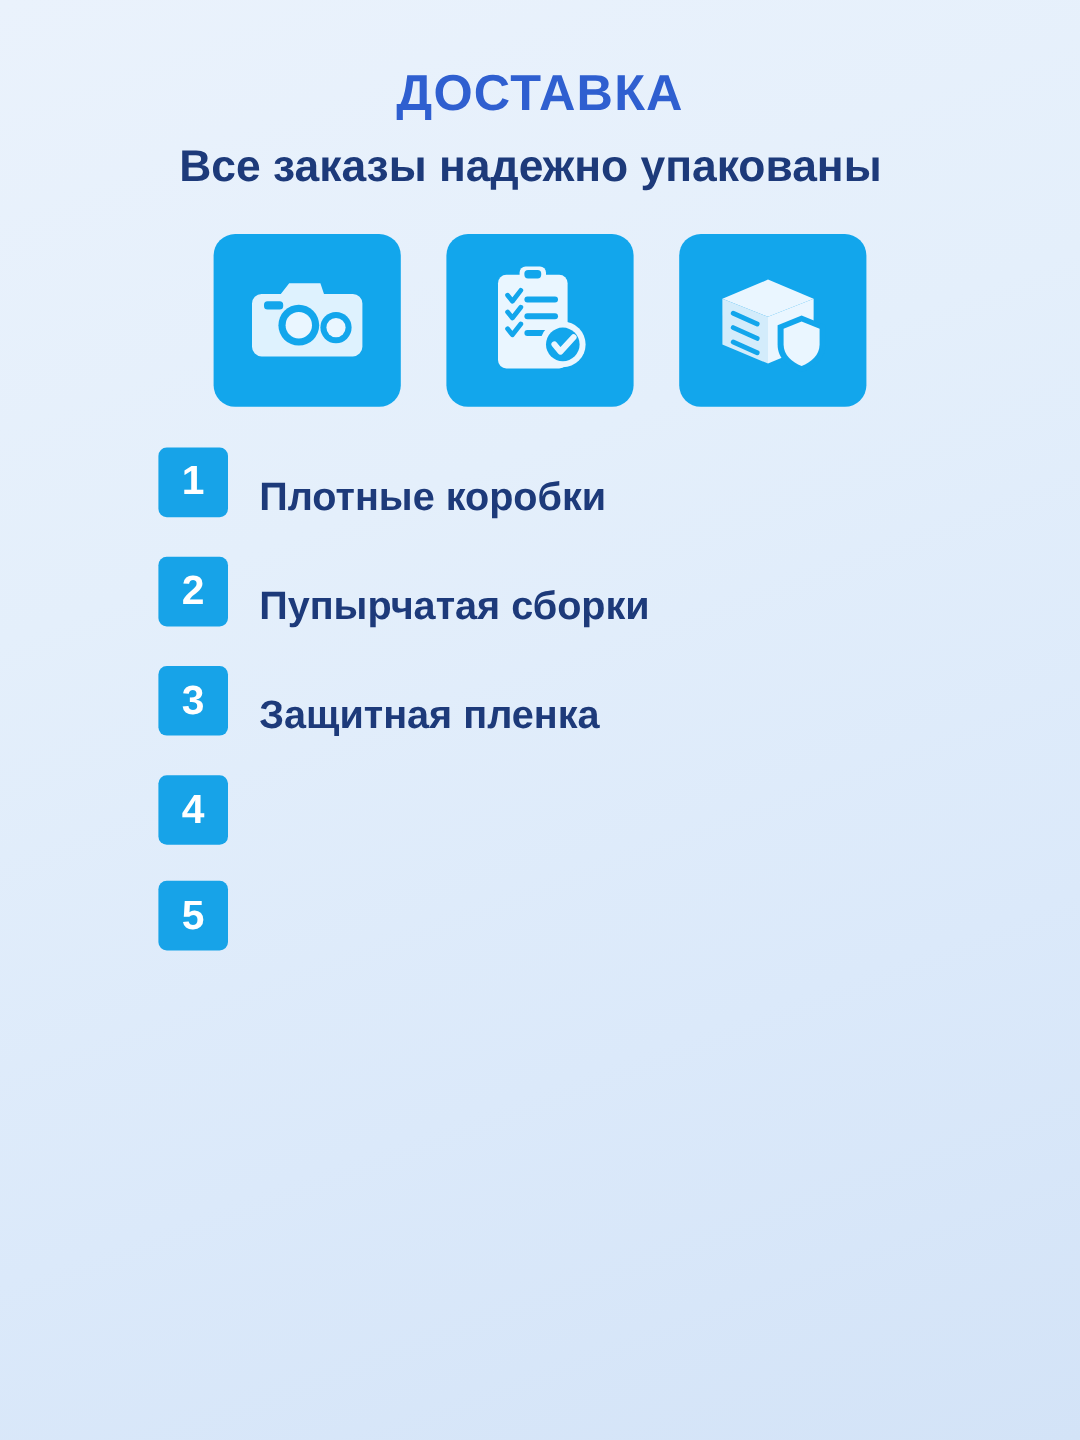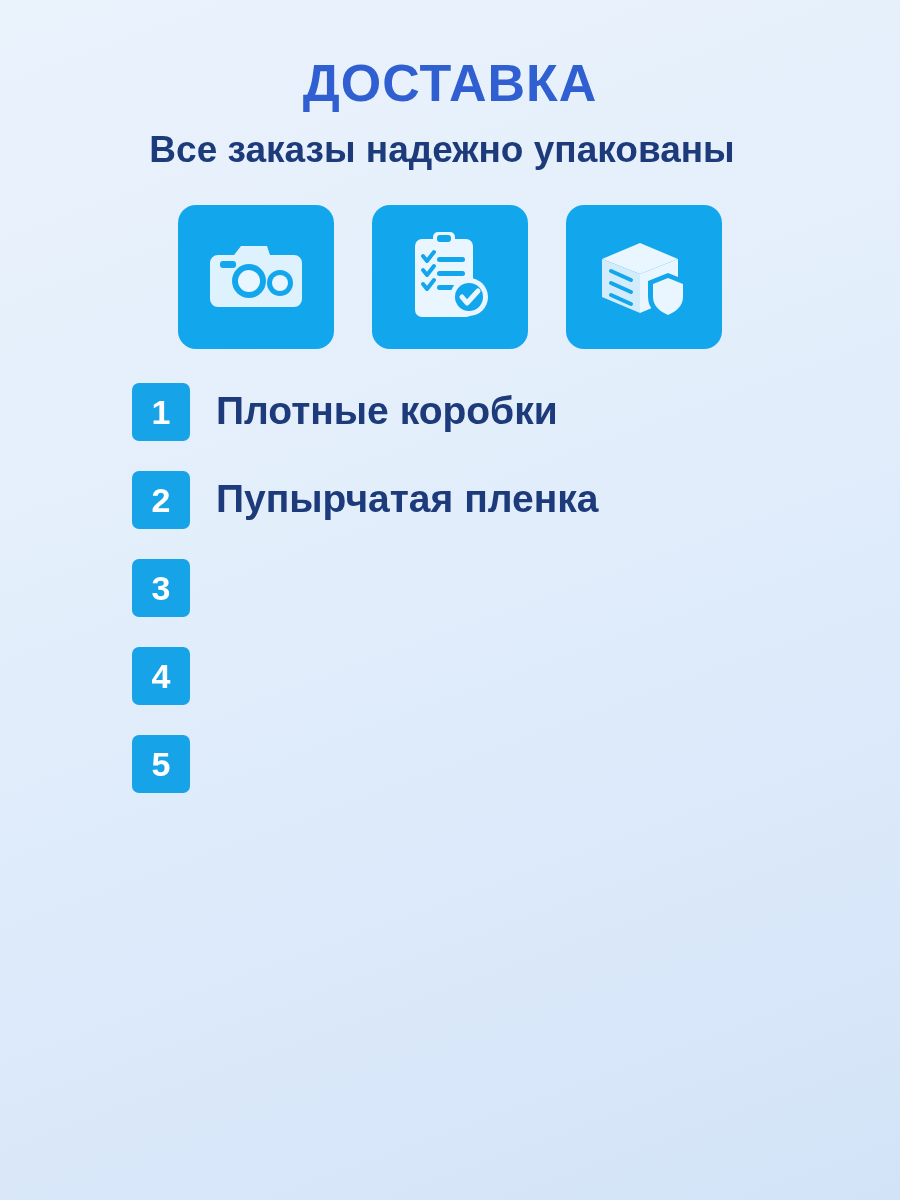--- a/index.html
+++ b/index.html
@@ -25,7 +25,7 @@
   }
 
   .title {
-    font-size: 52px;
+    font-size: 42px;
     font-weight: bold;
     letter-spacing: 1px;
     color: #2f5fd0;

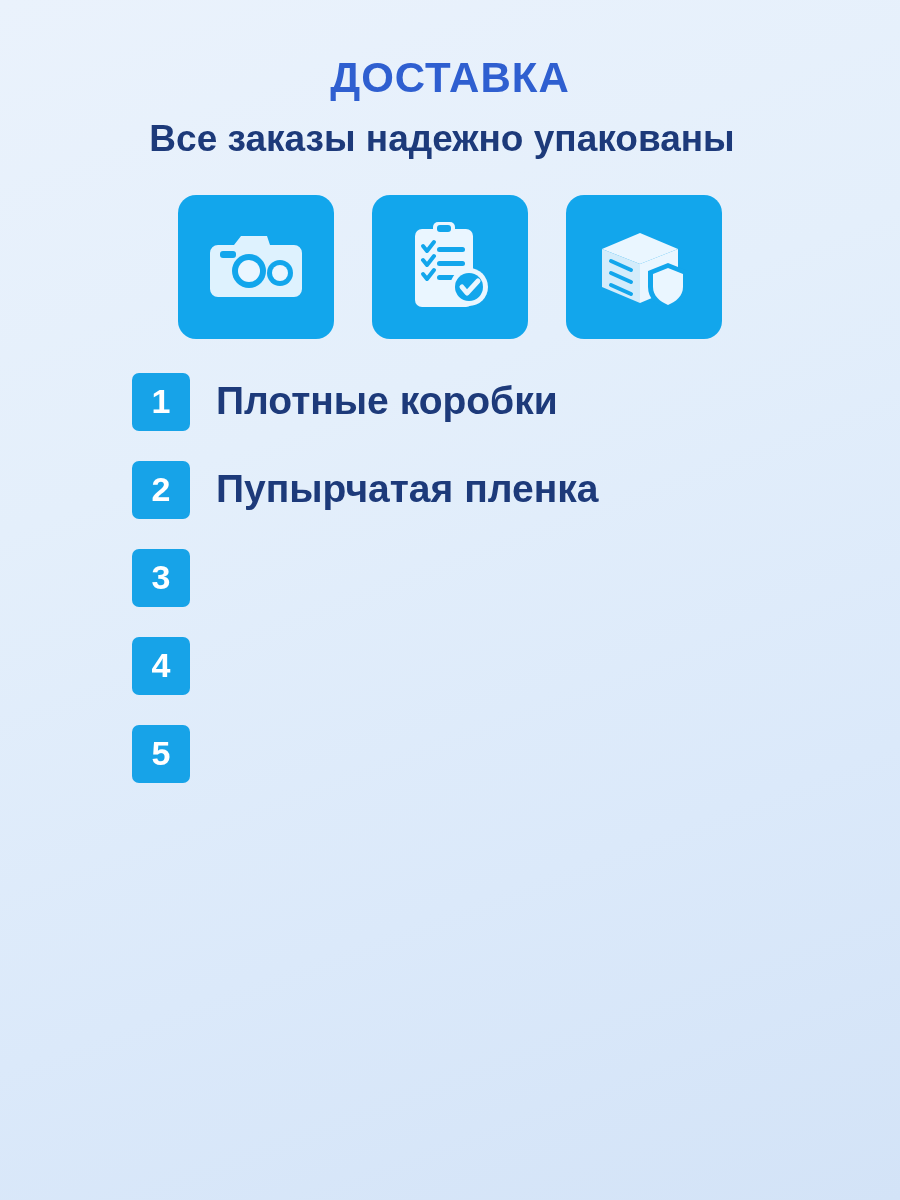--- a/index.html
+++ b/index.html
@@ -88,12 +88,13 @@
     margin-right: 26px;
   }
   .item-label {
-    font-size: 39px;
+    font-size: 33px;
     font-weight: bold;
     color: #1d3a7a;
     line-height: 1.22;
     padding-top: 4px;
     max-width: 610px;
+    margin-top: 17px;
   }
 </style>
 </head>

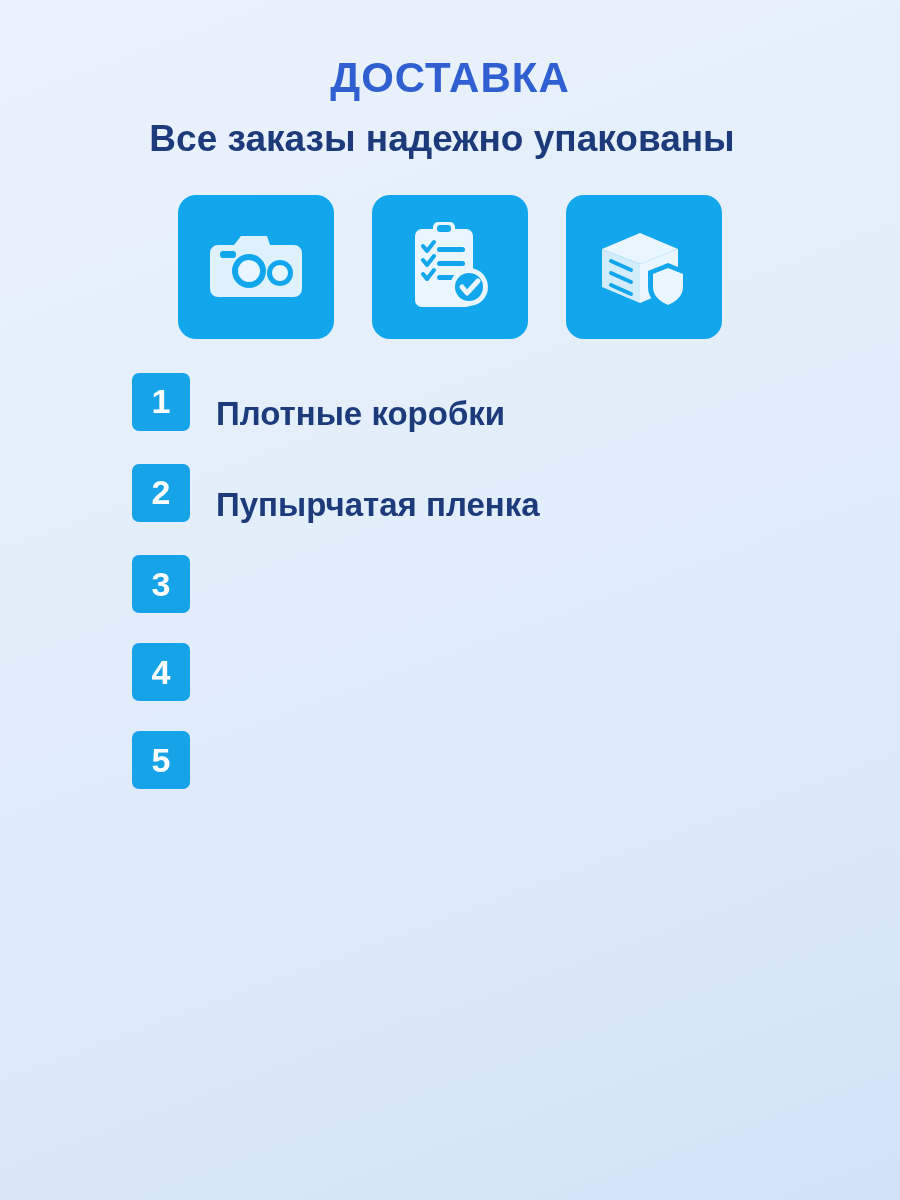--- a/index.html
+++ b/index.html
@@ -169,7 +169,7 @@
 
     <div class="list-item">
       <div class="badge">2</div>
-      <div class="item-label">Пупырчатая пленка</div>
+      <div class="item-label">Пупырчатая сборки</div>
     </div>
 
     <div class="list-item">

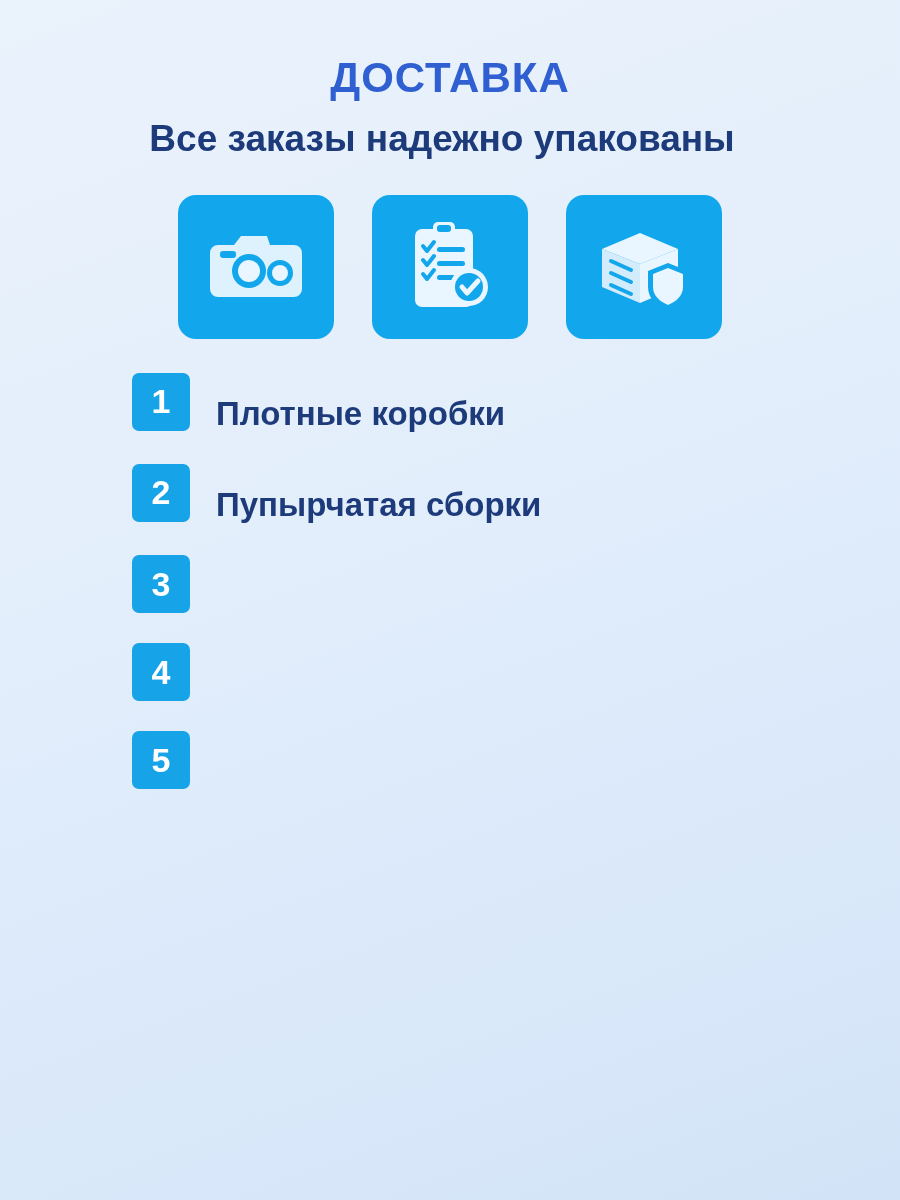--- a/index.html
+++ b/index.html
@@ -174,6 +174,7 @@
 
     <div class="list-item">
       <div class="badge">3</div>
+      <div class="item-label">Защитная пленка</div>
     </div>
 
     <div class="list-item">

